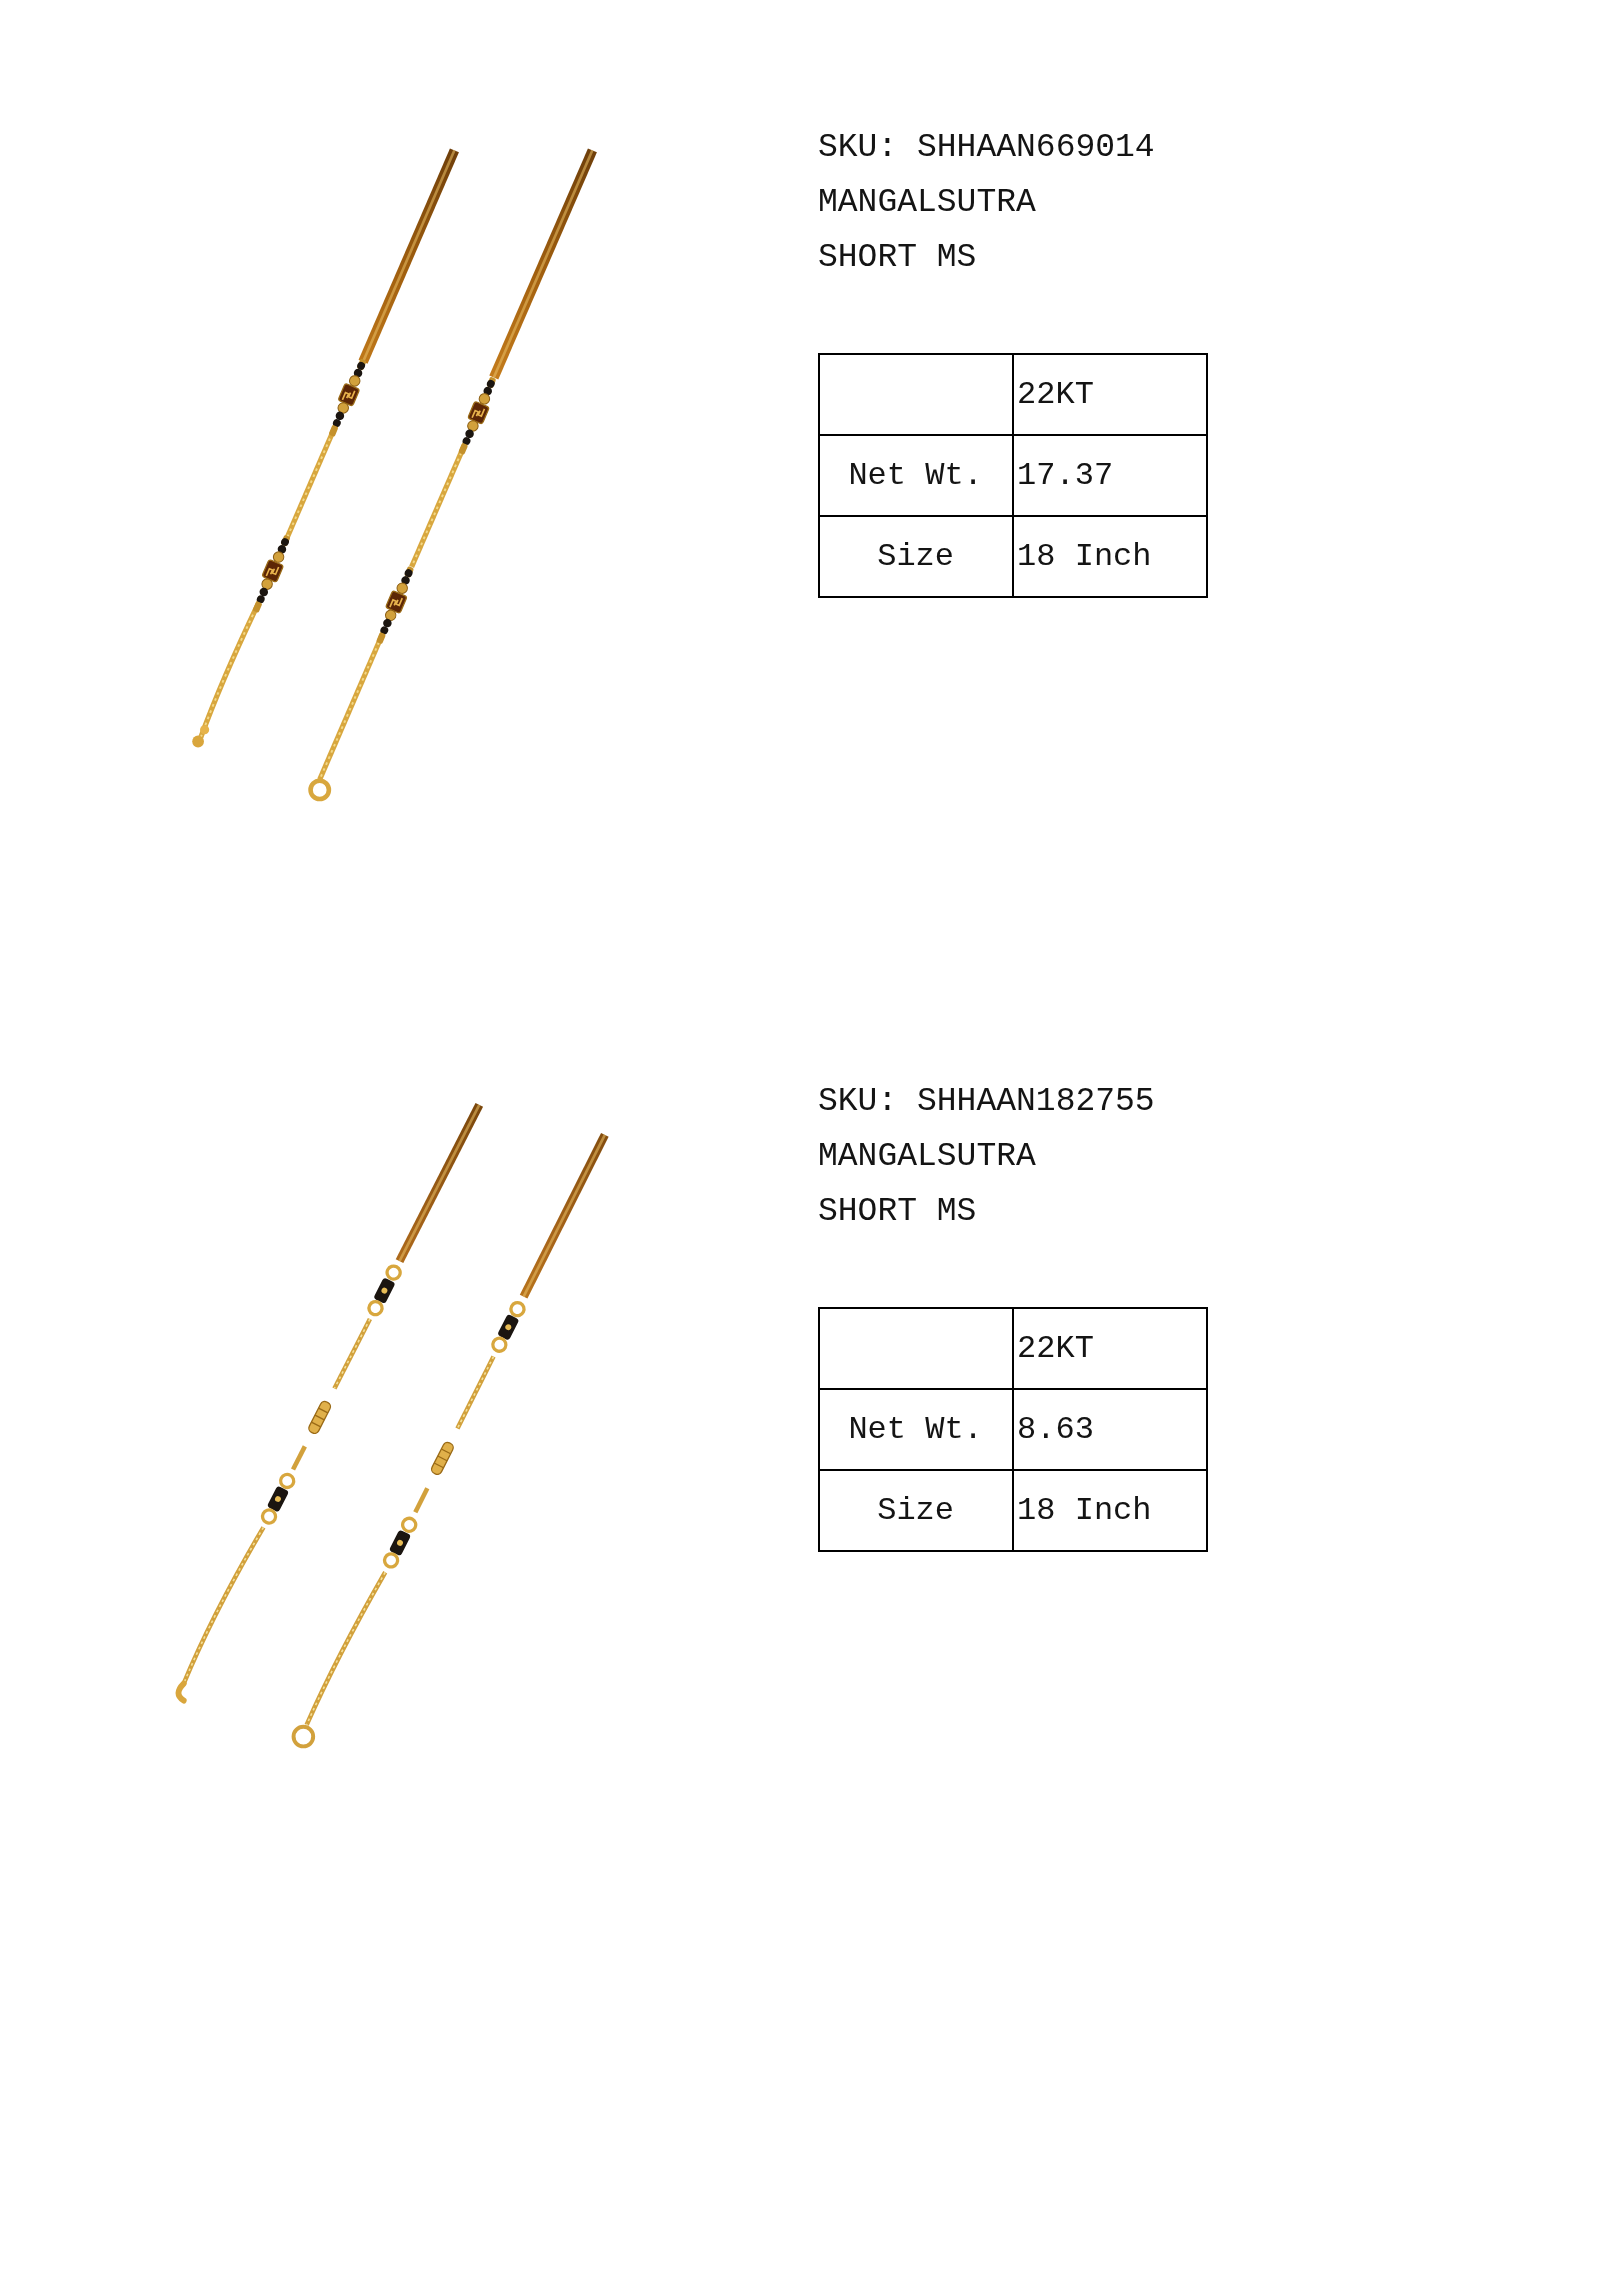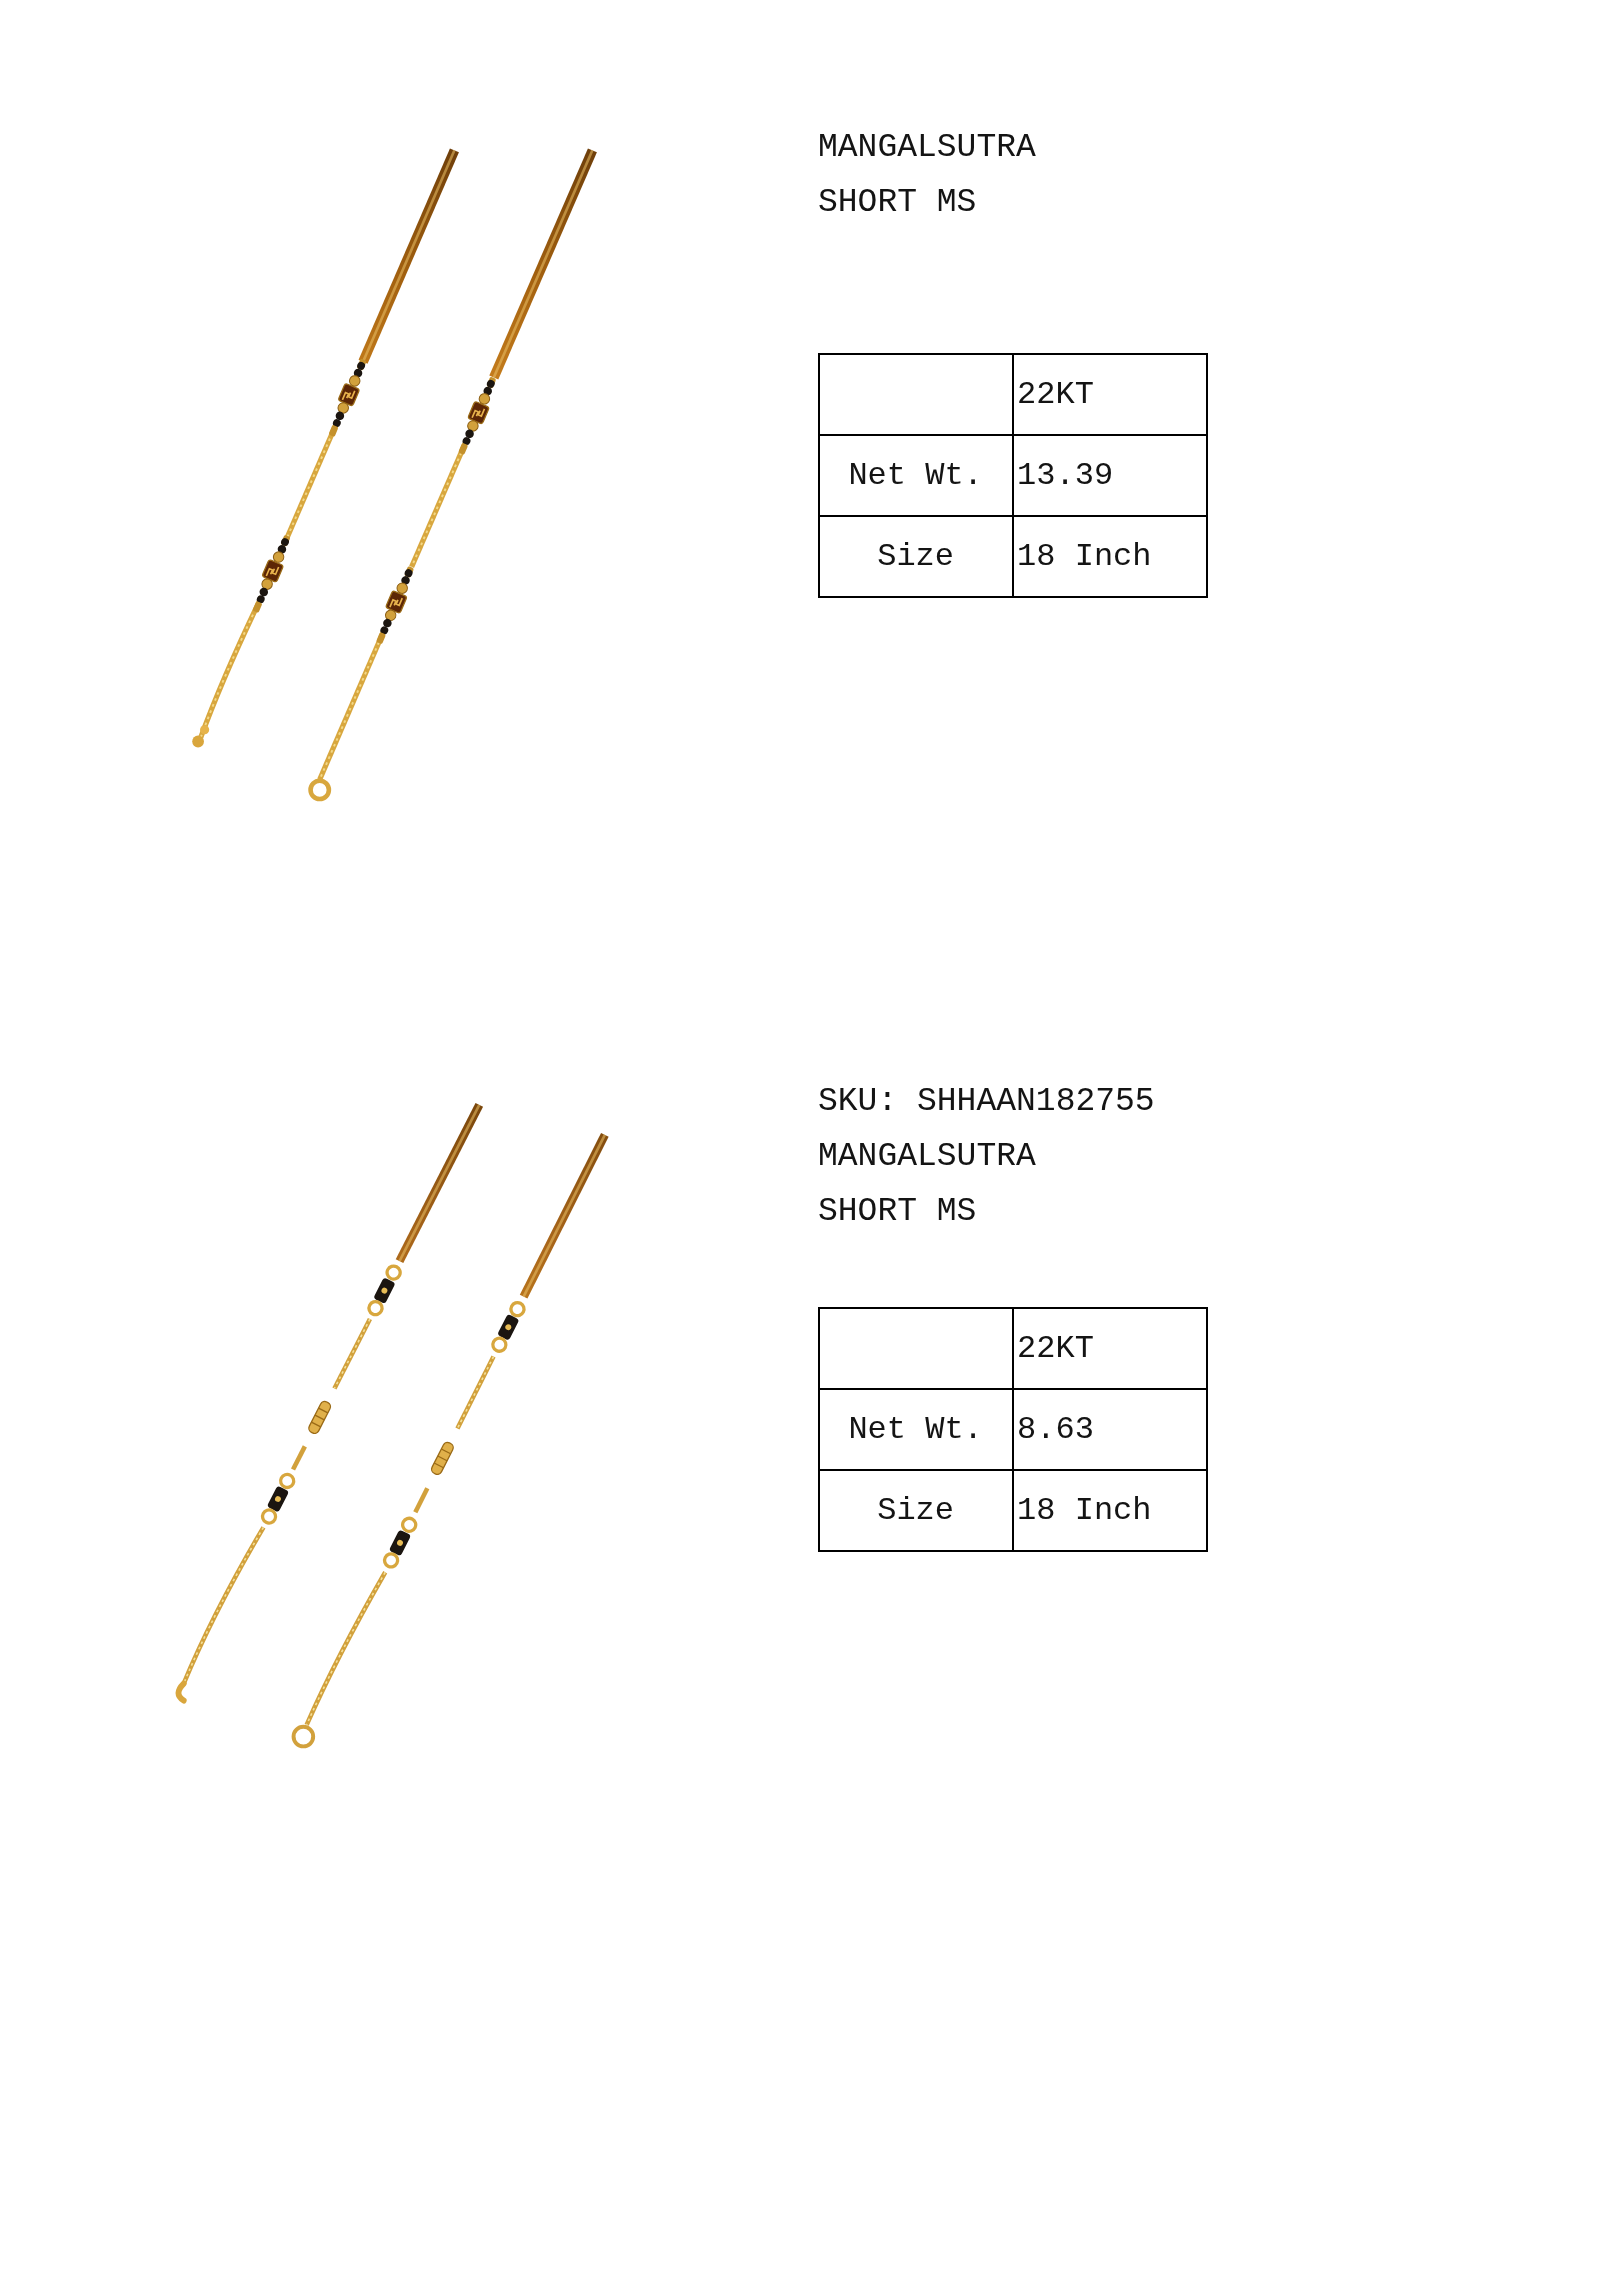--- a/index.html
+++ b/index.html
@@ -99,6 +99,7 @@
   </div>
 
   <div class="product-info-lines">
+    <div class="info-line">SKU: SHHAAN669014</div>
     <div class="info-line">MANGALSUTRA</div>
     <div class="info-line">SHORT MS</div>
   </div>

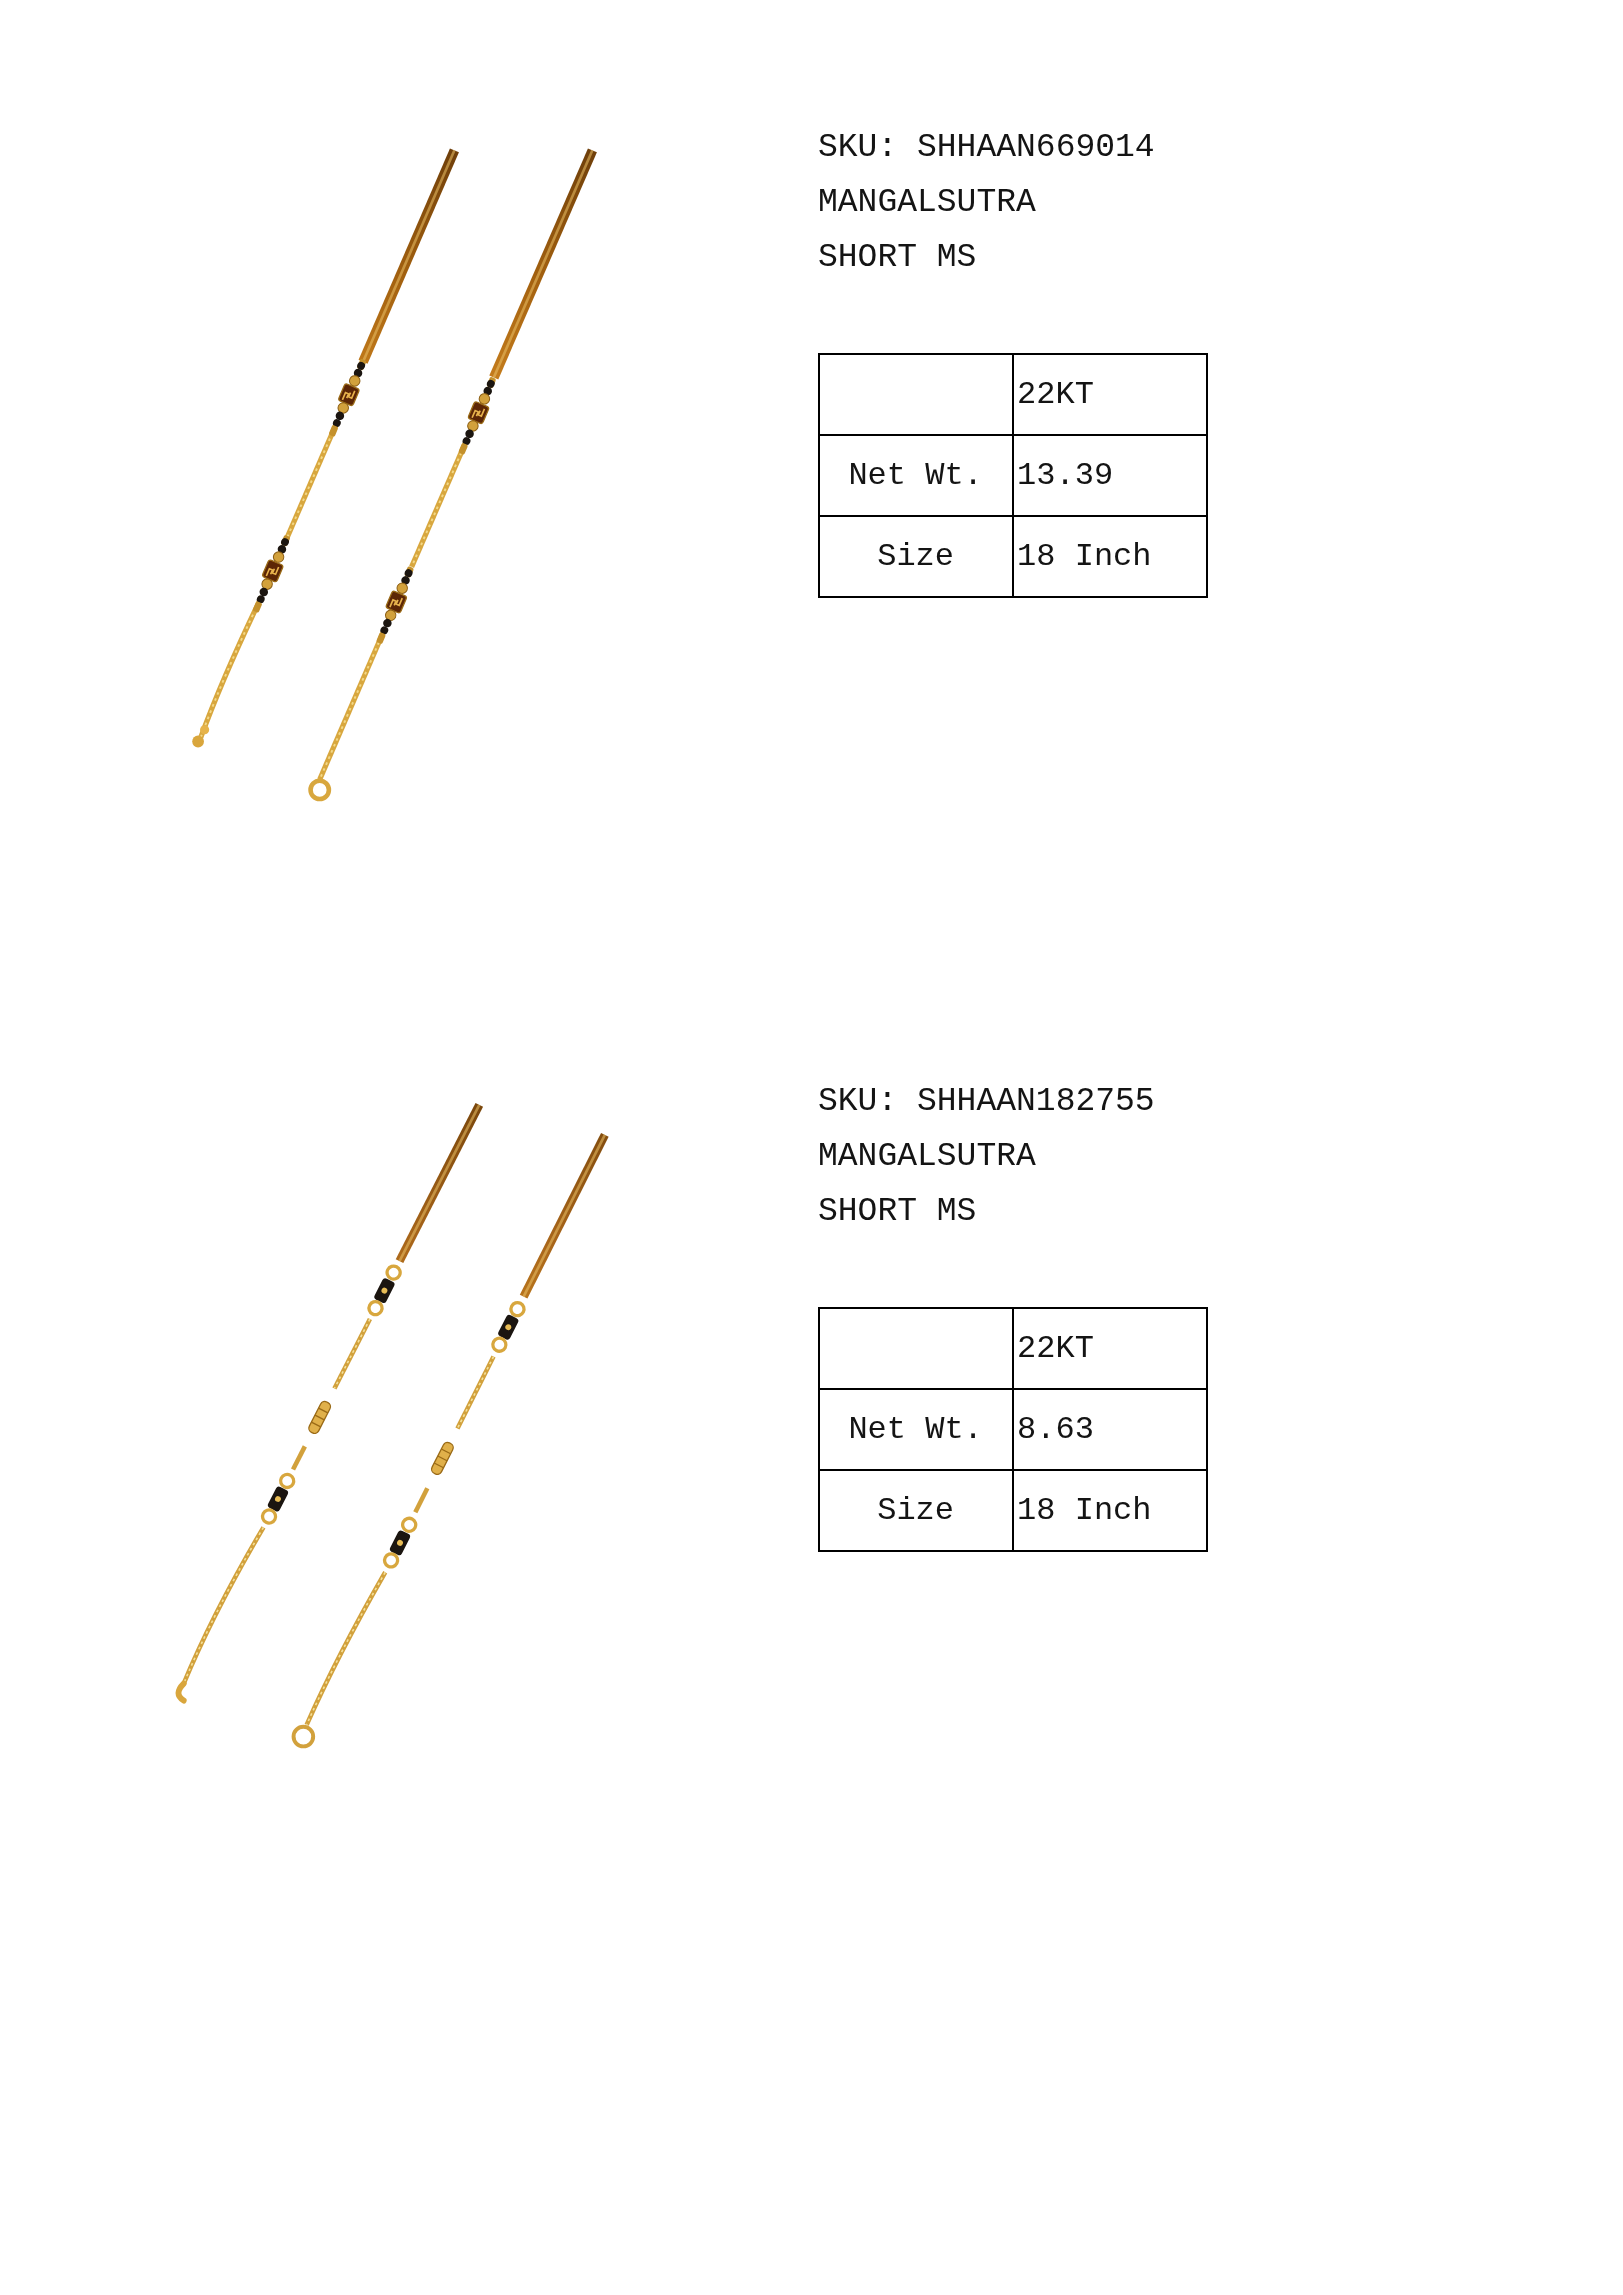--- a/index.html
+++ b/index.html
@@ -112,7 +112,7 @@
     </tr>
     <tr>
       <td class="col-label">Net Wt.</td>
-      <td class="col-value">13.39</td>
+      <td class="col-value">17.37</td>
     </tr>
     <tr>
       <td class="col-label">Size</td>

